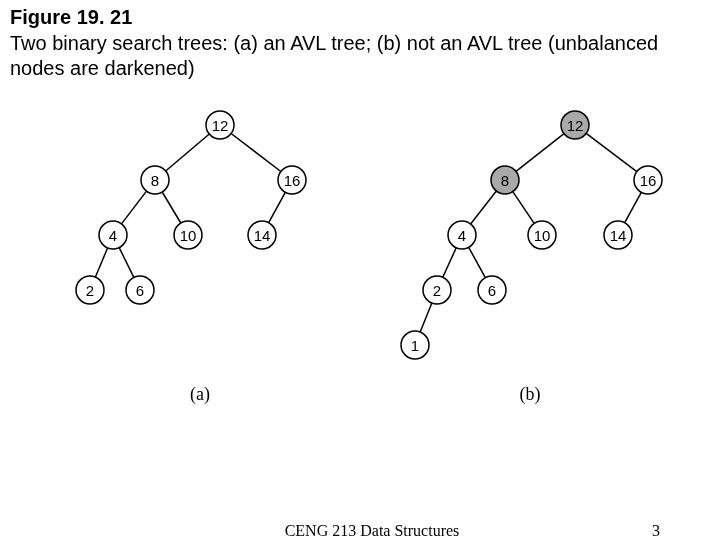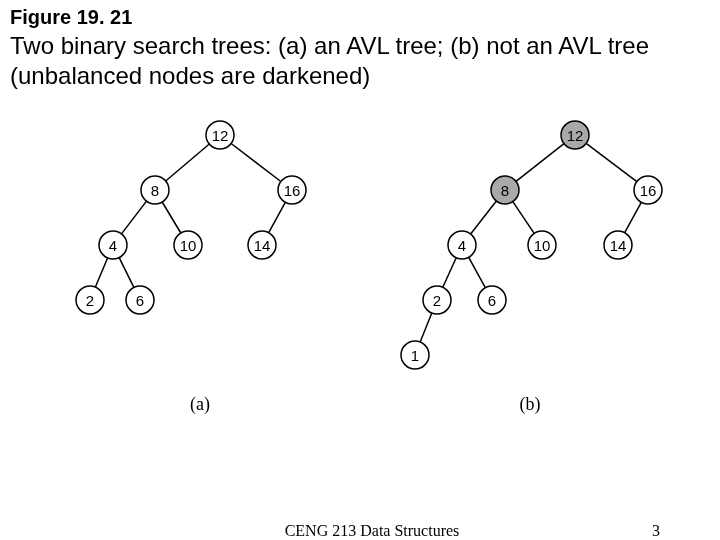--- a/index.html
+++ b/index.html
@@ -17,7 +17,7 @@
     padding: 6px 6px 2px 10px;
   }
   .caption {
-    font-size: 24px;
+    font-size: 20px;
     padding: 0 10px 4px 10px;
     line-height: 1.25;
   }

